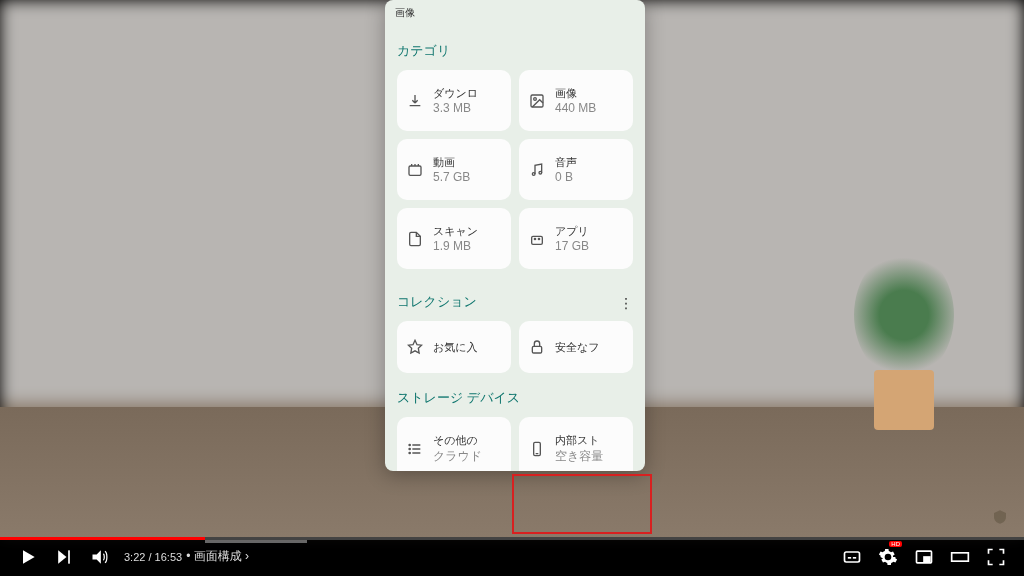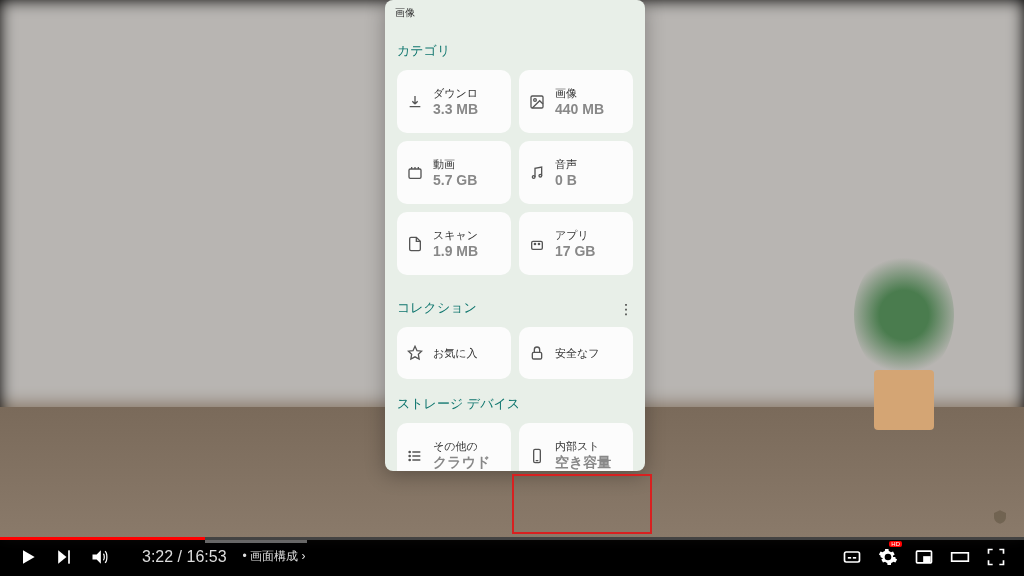--- a/index.html
+++ b/index.html
@@ -32,7 +32,7 @@
 .tile .icn { width: 20px; height: 20px; flex-shrink: 0; display: flex; align-items: center; justify-content: center; }
 .tile .txt { flex: 1; overflow: hidden; }
 .tile .lbl { font-size: 11px; color: #333; white-space: nowrap; overflow: hidden; text-overflow: ellipsis; }
-.tile .sub { font-size: 14px; color: #888; white-space: nowrap; overflow: hidden; font-weight: bold; }
+.tile .sub { font-size: 12px; color: #888; white-space: nowrap; overflow: hidden; }
 .section-row { display: flex; align-items: center; justify-content: space-between; }
 .more-dots { font-size: 14px; color: #333; line-height: 1; }
 

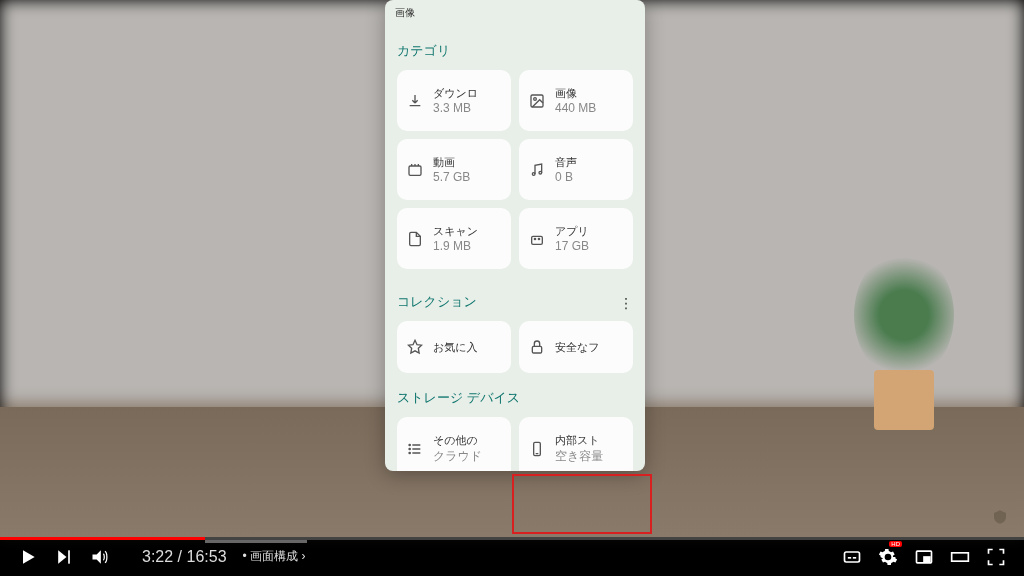--- a/index.html
+++ b/index.html
@@ -48,7 +48,7 @@
 .progress-loaded { position: absolute; left: 20%; width: 10%; height: 3px; background: rgba(255,255,255,.4); }
 .controls { display: flex; align-items: center; height: 100%; padding: 0 10px; color: #fff; }
 .ctrl-btn { background: none; border: none; color: #fff; width: 36px; height: 36px; cursor: pointer; display: flex; align-items: center; justify-content: center; }
-.time-display { font-size: 16px; color: #ddd; margin-left: 24px; }
+.time-display { font-size: 11px; color: #ddd; margin-left: 6px; }
 .chapter { font-size: 12px; color: #ddd; margin-left: 16px; }
 .right-controls { margin-left: auto; display: flex; }
 .hd-badge { position: absolute; top: 2px; right: 4px; background: #f00; color: #fff; font-size: 6px; padding: 0 2px; border-radius: 2px; }

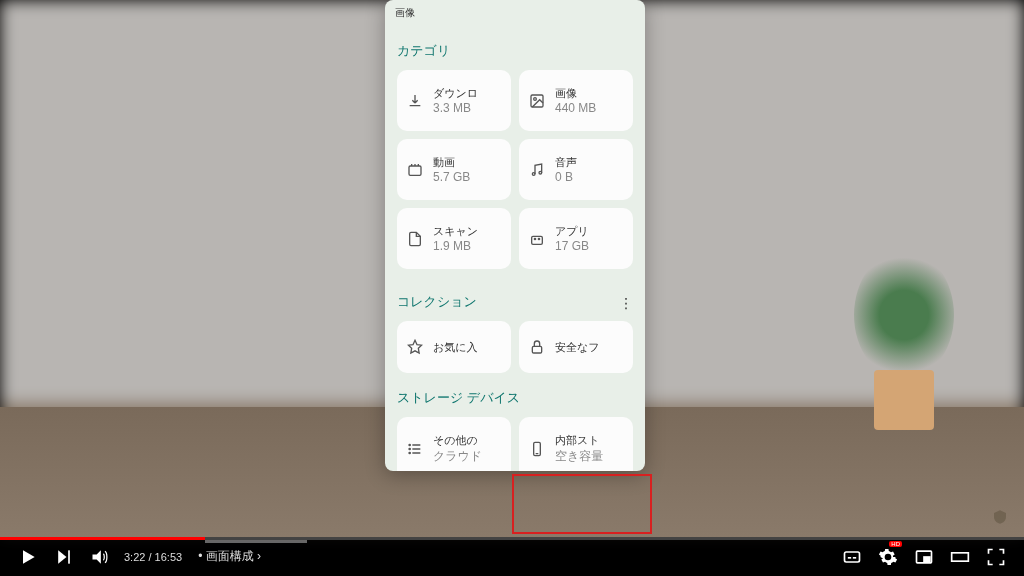--- a/index.html
+++ b/index.html
@@ -49,7 +49,7 @@
 .controls { display: flex; align-items: center; height: 100%; padding: 0 10px; color: #fff; }
 .ctrl-btn { background: none; border: none; color: #fff; width: 36px; height: 36px; cursor: pointer; display: flex; align-items: center; justify-content: center; }
 .time-display { font-size: 11px; color: #ddd; margin-left: 6px; }
-.chapter { font-size: 12px; color: #ddd; margin-left: 16px; }
+.chapter { font-size: 12px; color: #ddd; margin-left: 4px; }
 .right-controls { margin-left: auto; display: flex; }
 .hd-badge { position: absolute; top: 2px; right: 4px; background: #f00; color: #fff; font-size: 6px; padding: 0 2px; border-radius: 2px; }
 

